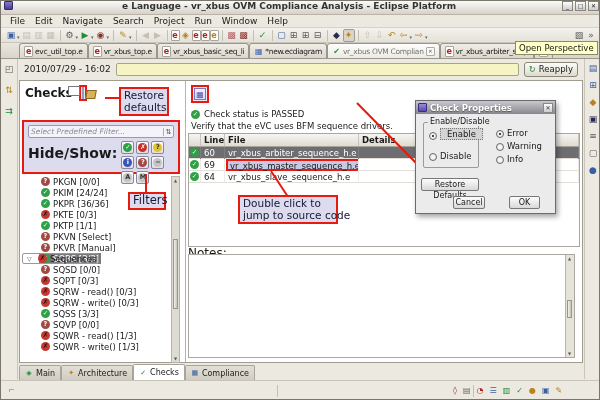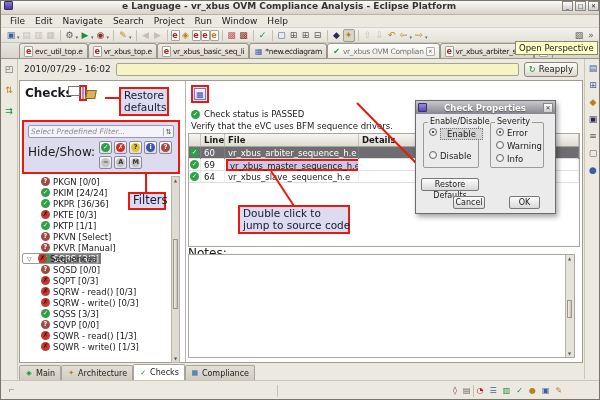--- a/index.html
+++ b/index.html
@@ -112,7 +112,7 @@
 
 .dialog{left:414px;top:99px;width:141px;height:114px;background:#ebebeb;border:1px solid #6a6a72;box-shadow:2px 3px 5px rgba(0,0,0,.35);z-index:10}
 .dtitle{height:13px;background:linear-gradient(#c8c8cc,#87878f);display:flex;align-items:center;padding:0 2px;gap:3px}
-.dtext{flex:1;text-align:center;color:#fff;font-weight:bold;font-size:8.5px;text-shadow:0 1px 1px #555}
+.dtext{flex:1;text-align:left;color:#fff;font-weight:bold;font-size:8.5px;text-shadow:0 1px 1px #555}
 .dicon{width:9px;height:9px;background:linear-gradient(#9a8ae0,#5a4aa8);border:1px solid #3a2a80;border-radius:1px;flex:none}
 .dclose{width:10px;height:10px;border:1px solid #888;background:linear-gradient(#fdfdfd,#ccc);font-size:6px;line-height:8px;text-align:center;color:#333;flex:none}
 .grp{position:absolute;border:1px solid #9a9a9a;border-radius:2px}

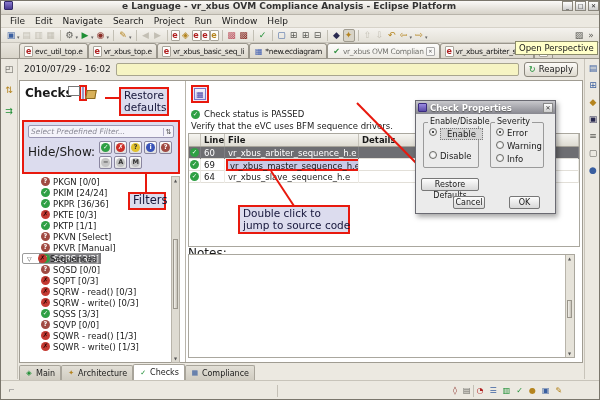--- a/index.html
+++ b/index.html
@@ -535,9 +535,6 @@
         <span class="rad"></span>
         <span>Disable</span>
       </span>
-    <div class="grp" style="left:74px;top:21px;width:54px;height:46px">
-      <span class="grplab">Severity</span>
-    </div>
     <span class="opt" style="left:80px;top:27px">
         <span class="rad on"></span>
         <span>Error</span>

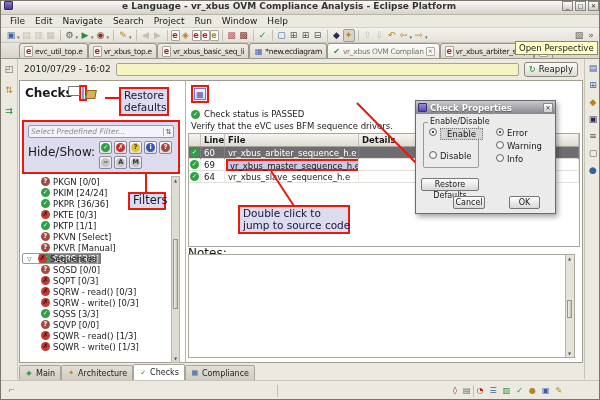--- a/index.html
+++ b/index.html
@@ -117,7 +117,7 @@
 .dclose{width:10px;height:10px;border:1px solid #888;background:linear-gradient(#fdfdfd,#ccc);font-size:6px;line-height:8px;text-align:center;color:#333;flex:none}
 .grp{position:absolute;border:1px solid #9a9a9a;border-radius:2px}
 .grplab{position:absolute;top:-6px;left:4px;background:#ebebeb;padding:0 2px;font-size:8px;white-space:nowrap}
-.opt{position:absolute;display:flex;align-items:flex-start;gap:3px;font-size:8.5px;white-space:nowrap}
+.opt{position:absolute;display:flex;align-items:flex-end;gap:3px;font-size:8.5px;white-space:nowrap}
 .rad{width:8px;height:8px;border:1px solid #6a6a66;border-radius:50%;background:radial-gradient(#fff,#ddd);position:relative;flex:none}
 .rad.on::after{content:"";position:absolute;left:2px;top:2px;width:2px;height:2px;background:#111;border-radius:50%}
 .focuslab{background:#d4d4d4;border:1px dotted #777;padding:0 6px}

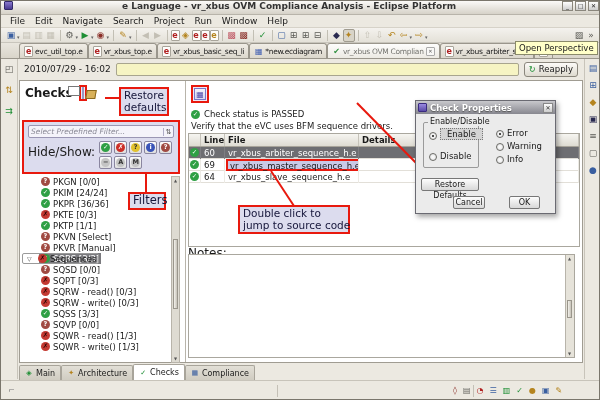--- a/index.html
+++ b/index.html
@@ -53,7 +53,7 @@
 .cinput::placeholder{font-style:italic;color:#8a8a96}
 .spin{width:10px;font-size:7px;color:#555;border-left:1px solid #b0aec8;text-align:center;flex:none}
 .hsrow{display:flex;margin-top:3px}
-.hslabel{font-size:12px;font-weight:normal;padding-top:4px;white-space:nowrap}
+.hslabel{font-size:14px;font-weight:bold;padding-top:4px;white-space:nowrap}
 .fbtns{display:flex;flex-wrap:wrap;gap:2px;margin-left:4px;width:112px}
 .fbtn{width:13px;height:13px;border:1px solid #8a86a0;border-radius:2px;background:linear-gradient(#fcfcfc,#dedede);display:flex;align-items:center;justify-content:center}
 .fc{width:9px;height:9px;border-radius:50%;font-size:6.5px;line-height:9px;text-align:center;color:#fff;font-weight:bold}

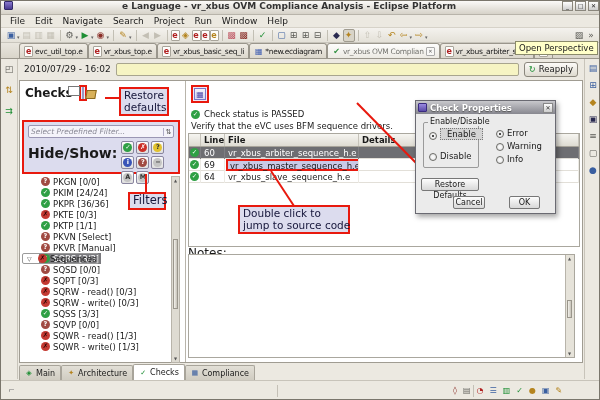--- a/index.html
+++ b/index.html
@@ -460,7 +460,7 @@
     </div>
   </div>
 
-  <div class="ann" style="left:237px;top:204px;width:112px">
+  <div class="ann" style="left:237px;top:194px;width:100px">
     <span style="display:block">Double click to</span>
     <span style="display:block">jump to source code</span>
   </div>

